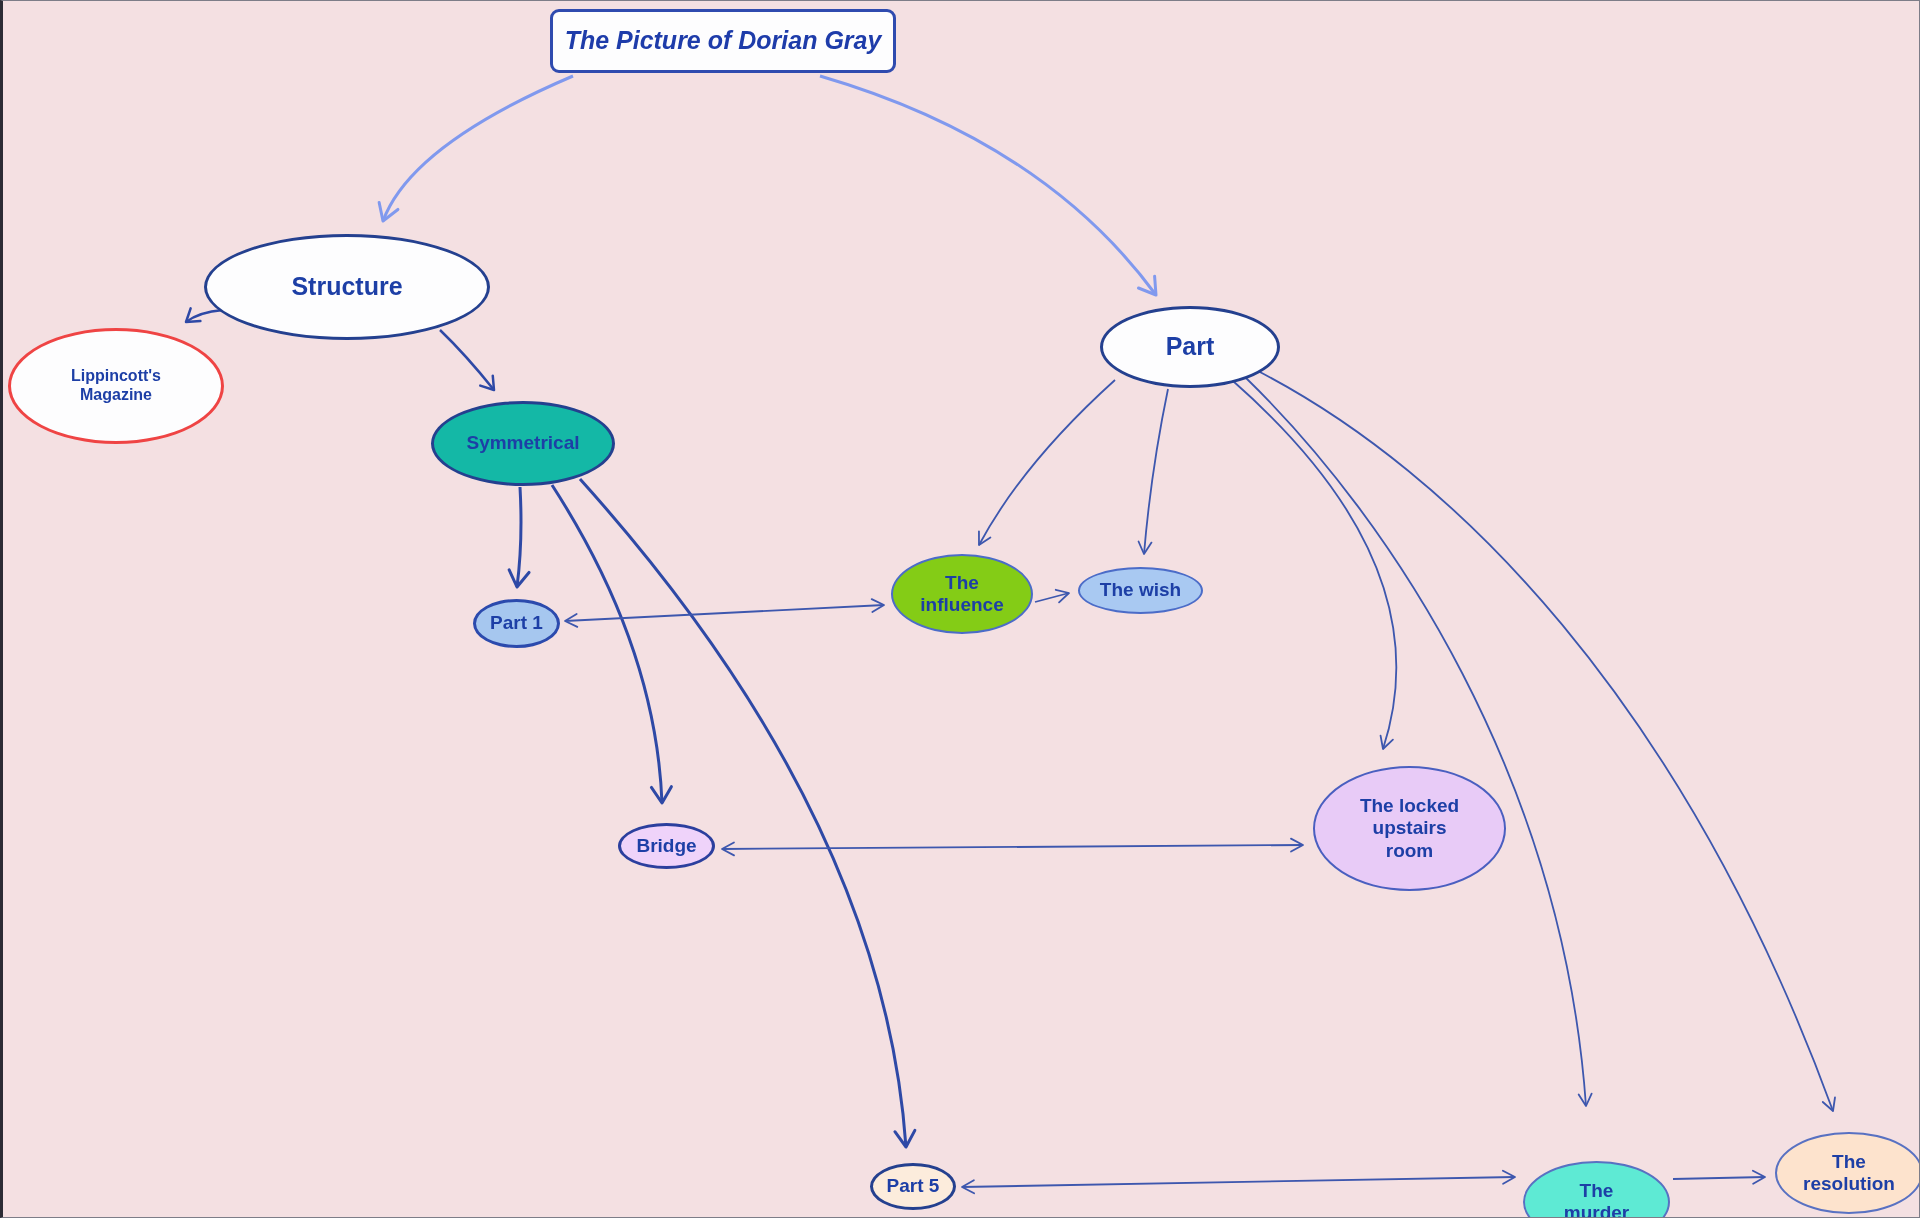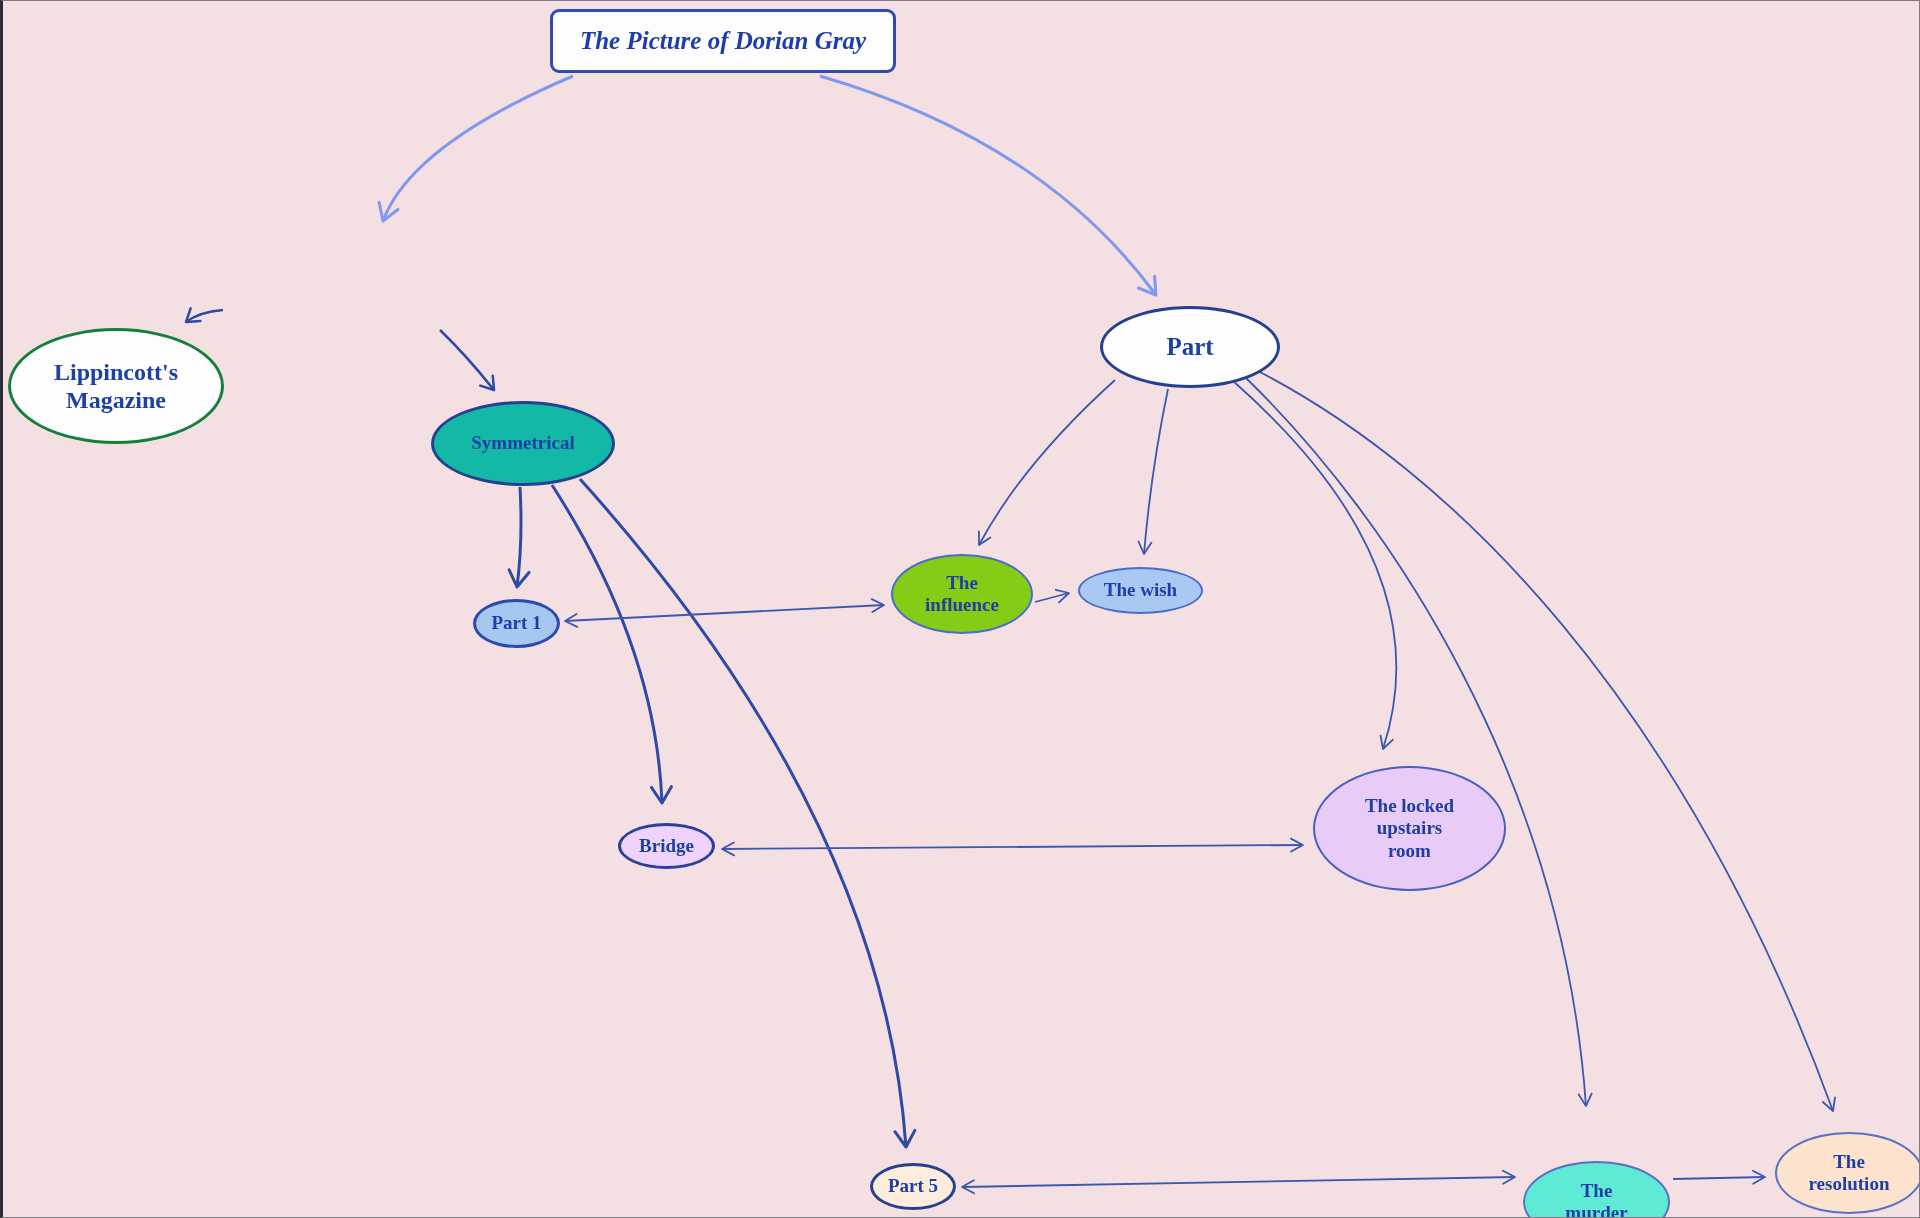--- a/index.html
+++ b/index.html
@@ -11,7 +11,7 @@
     border:1px solid #7d7d88;
     border-left:3px solid #2c2c35;
     box-sizing:border-box;
-    font-family:Liberation Serif, serif;
+    font-family:Liberation Sans, sans-serif;
   }
   #edges{position:absolute;left:0;top:0;width:1920px;height:1218px;z-index:1;}
   .node{

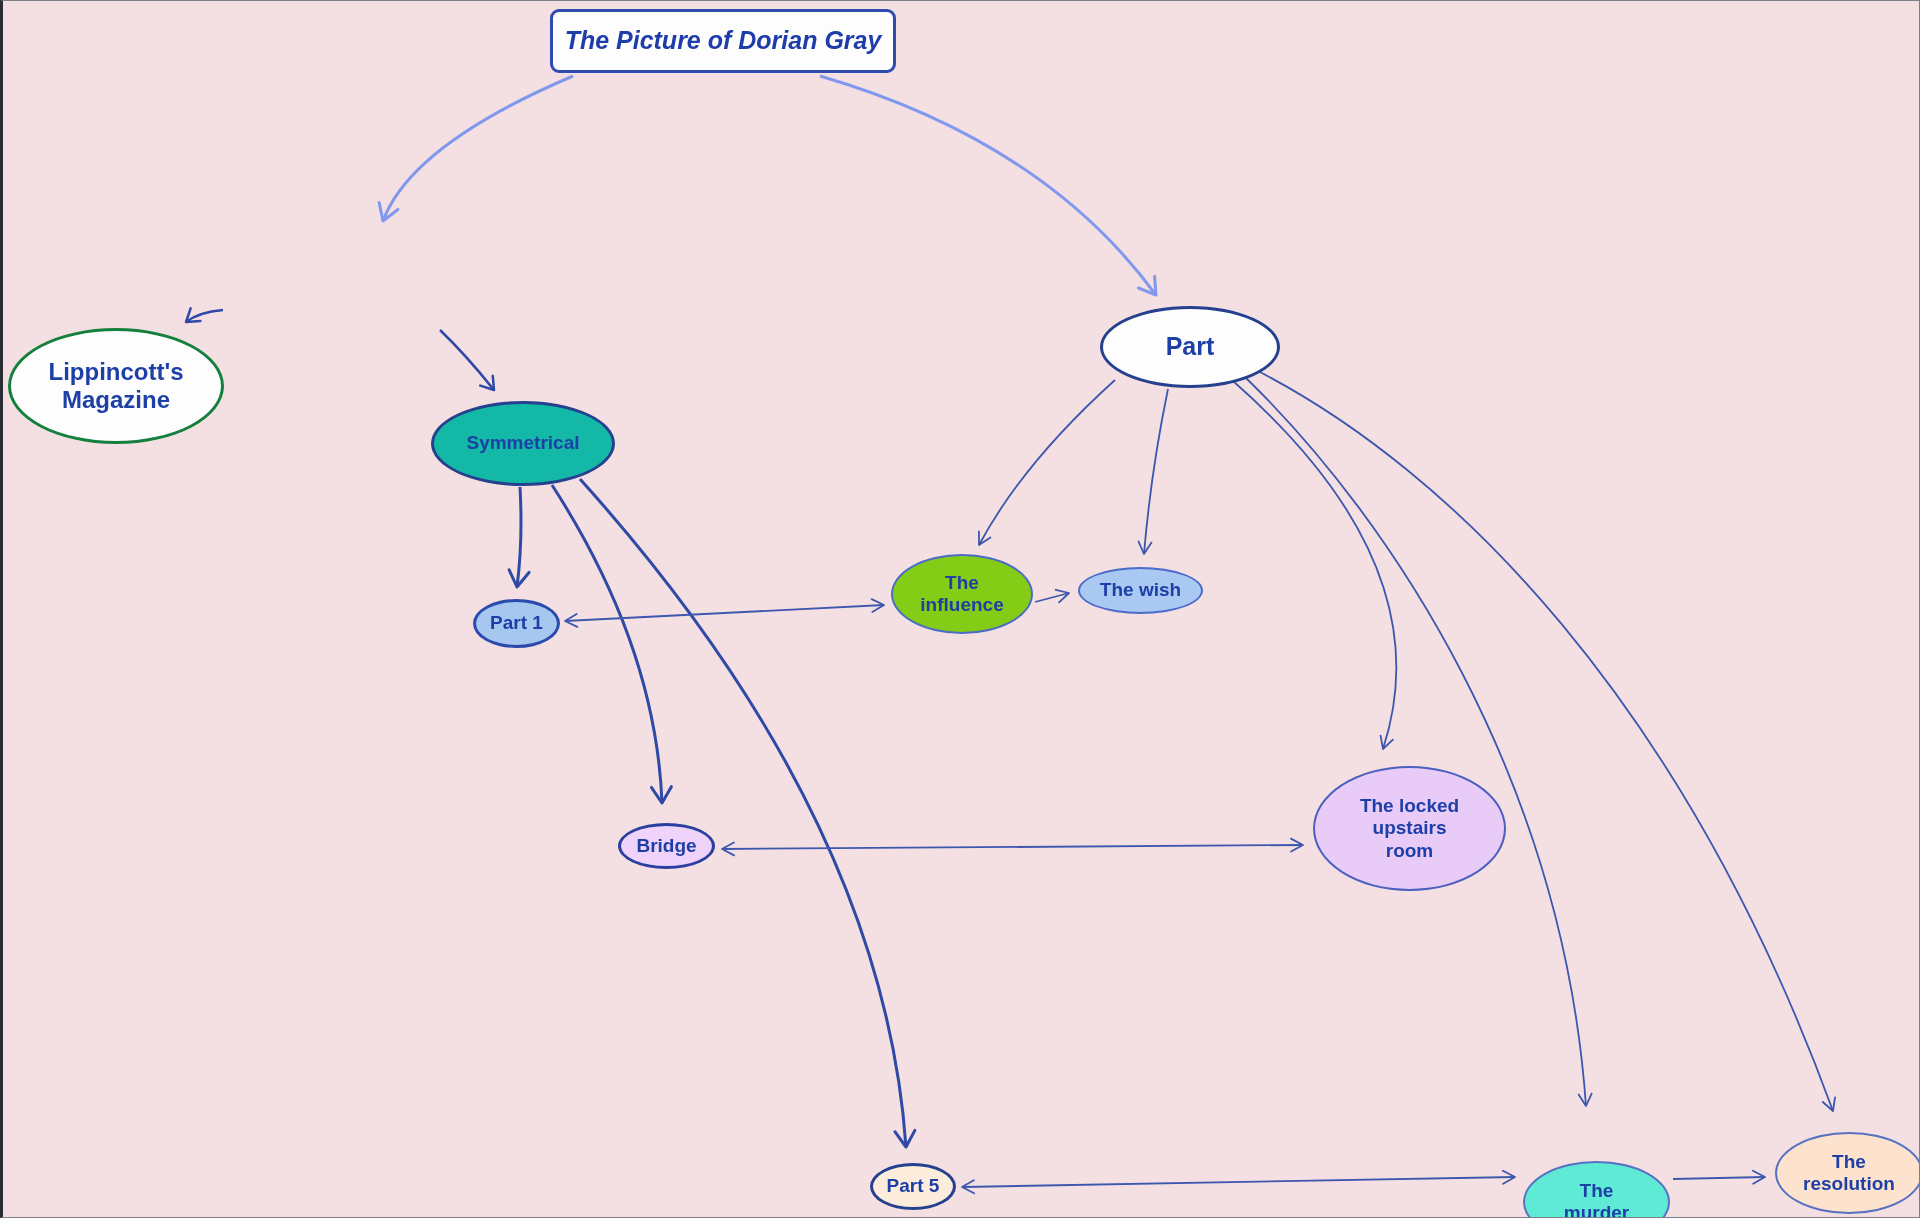--- a/index.html
+++ b/index.html
@@ -89,6 +89,7 @@
 
   <div class="node node-title">The Picture of Dorian Gray</div>
 
+  <div class="node ellipse node-structure">Structure</div>
 
   <div class="node ellipse node-lippincotts">Lippincott's Magazine</div>
 

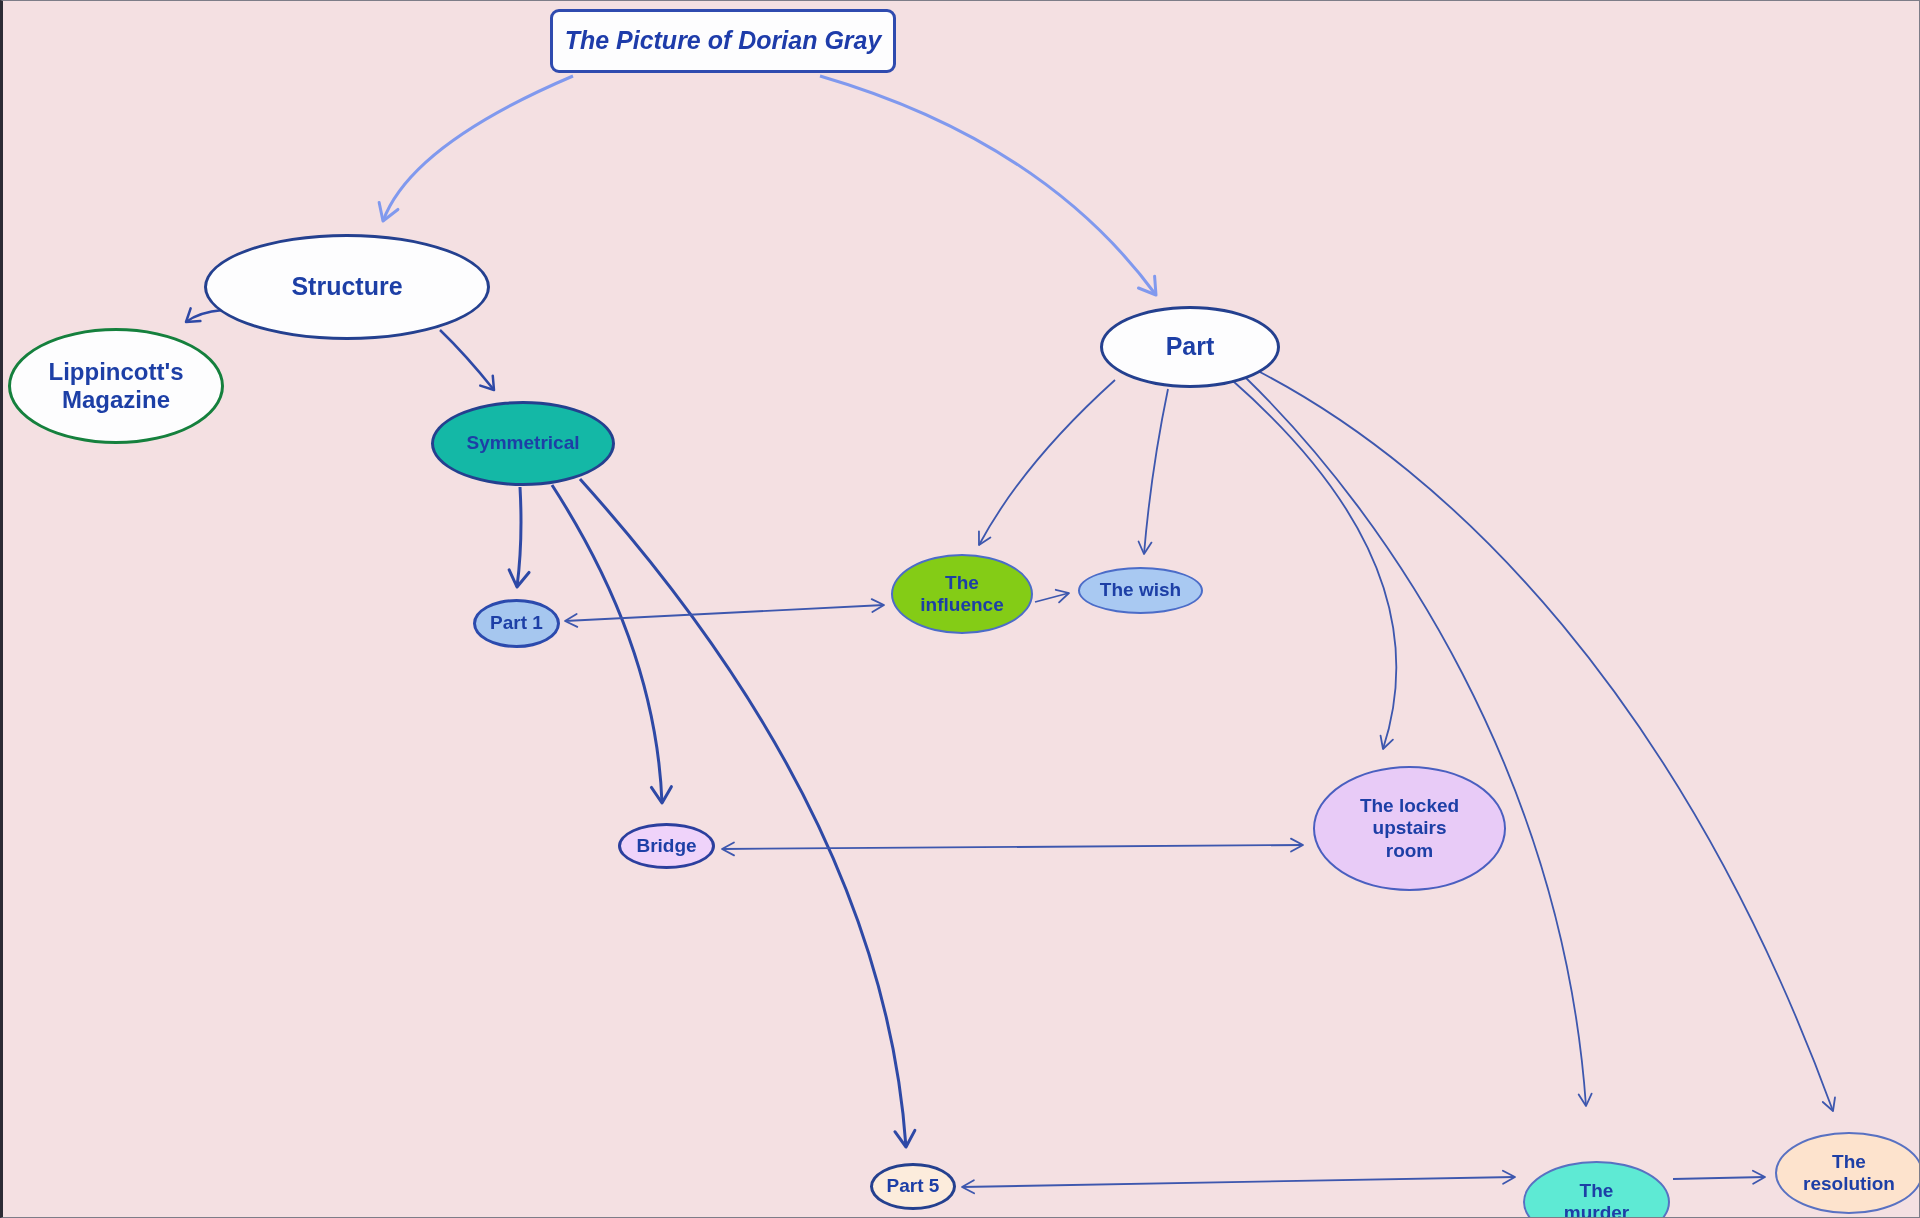--- a/index.html
+++ b/index.html
@@ -28,7 +28,7 @@
     font-size:25px;font-style:italic;white-space:nowrap;color:#1e3caa;
   }
   .node-structure{left:201px;top:233px;width:286px;height:106px;background:#fdfdfe;border:3px solid #24408f;font-size:25px;}
-  .node-lippincotts{left:5px;top:327px;width:216px;height:116px;background:#fdfdfe;border:3px solid #15803d;font-size:24px;padding:0 26px;}
+  .node-lippincotts{left:5px;top:327px;width:216px;height:116px;background:#fdfdfe;border:3px solid #ef4444;font-size:16px;padding:0 26px;}
   .node-symmetrical{left:428px;top:400px;width:184px;height:85px;background:#14b8a6;border:3px solid #24408f;font-size:19px;}
   .node-part1{left:470px;top:598px;width:87px;height:49px;background:#a6c7ef;border:3px solid #2b4aad;font-size:19px;}
   .node-influence{left:888px;top:553px;width:142px;height:80px;background:#84cc16;border:2px solid #4b6cc8;font-size:19px;padding:0 19px;}

